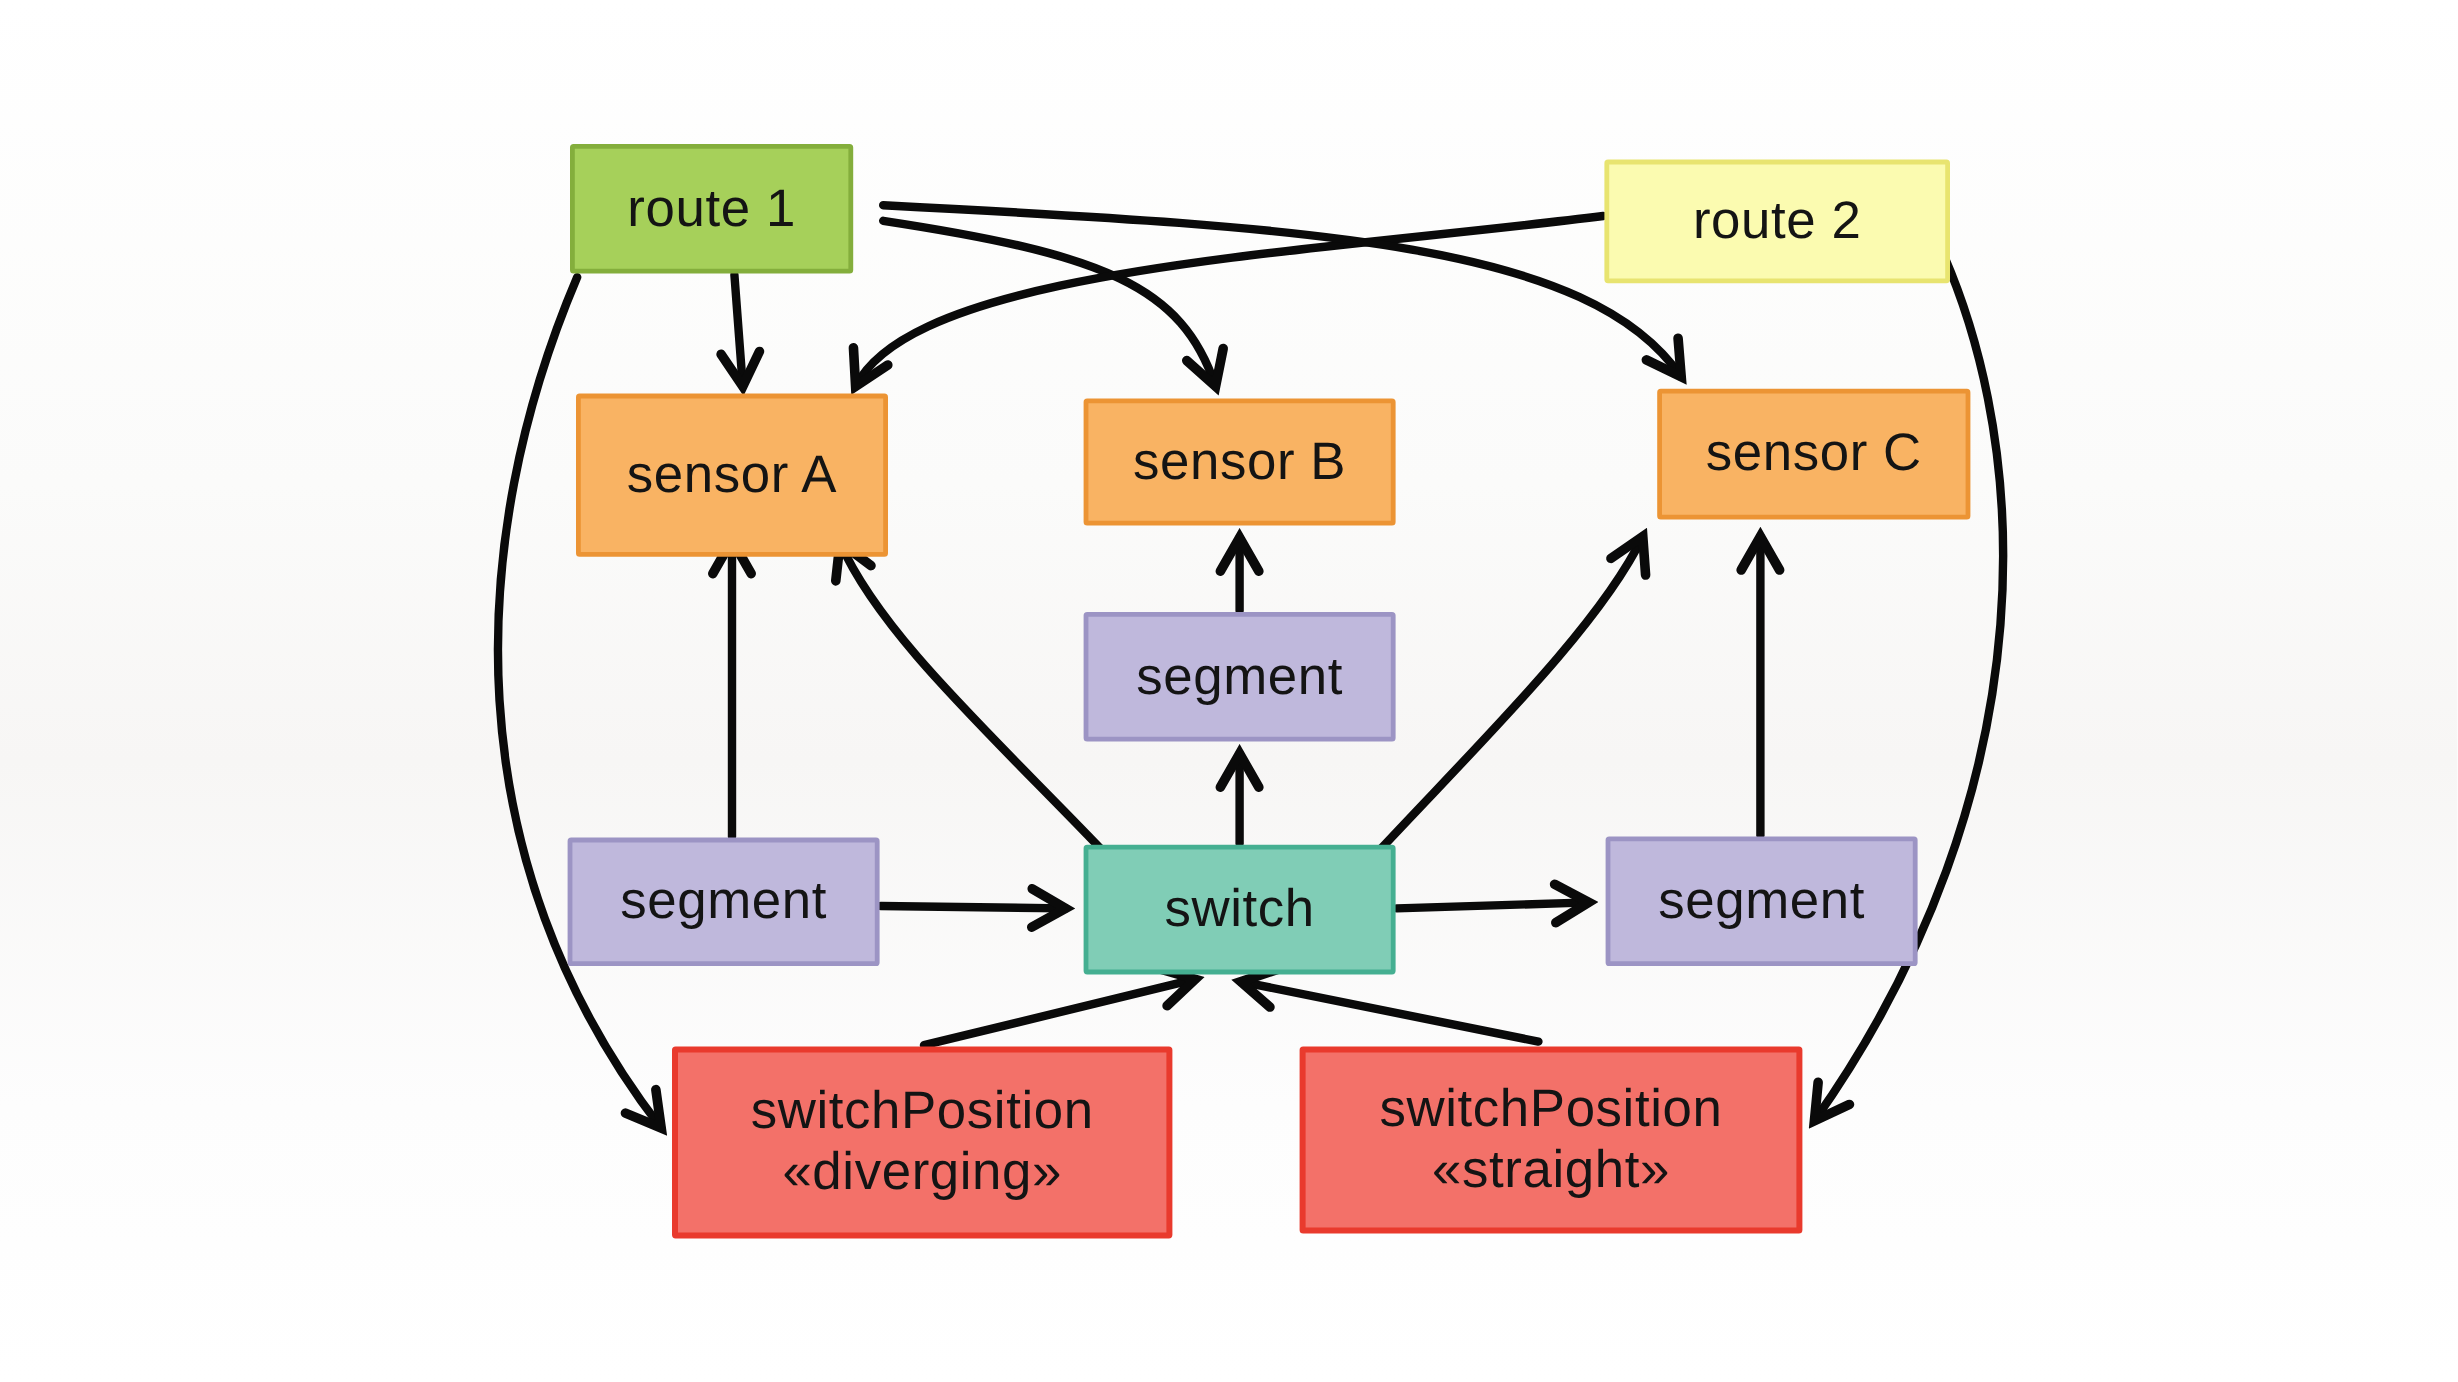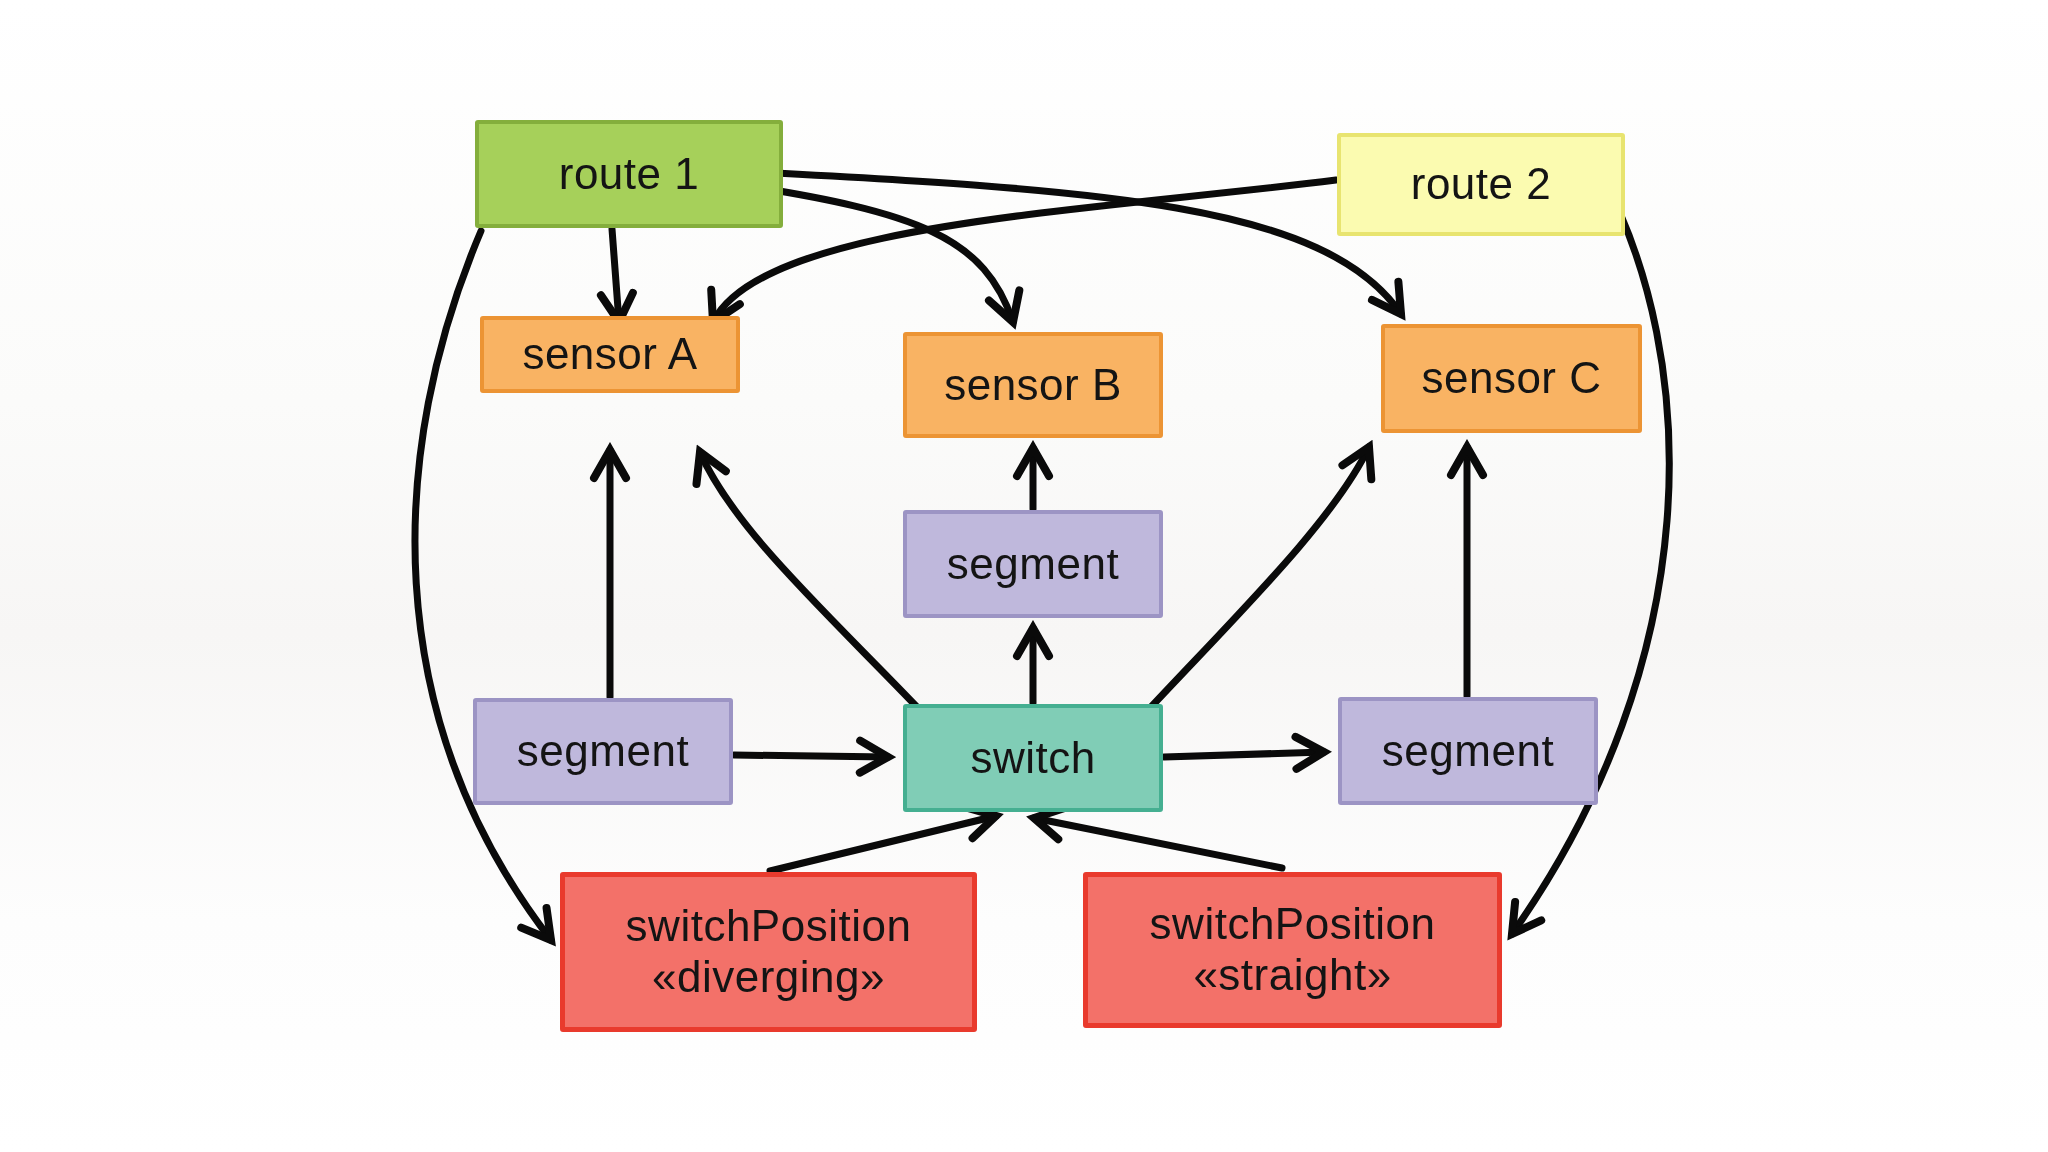--- a/index.html
+++ b/index.html
@@ -24,7 +24,7 @@
   }
   .node .lbl{white-space:nowrap;}
   
-  #n-route1        {left:475px;top:120px;width:308px;height:108px;background:#a6d05a;border:4px solid #84ae3c;}
+  #n-route1        {left:475px;top:120px;width:236px;height:108px;background:#a6d05a;border:4px solid #84ae3c;}
   #n-route2        {left:1337px;top:123px;width:288px;height:103px;background:#fbfbb0;border:4px solid #e8e470;margin-top:10px;}
   #n-sensorA       {left:480px;top:316px;width:260px;height:77px;background:#f9b363;border:4px solid #ec9434;}
   #n-sensorB       {left:903px;top:332px;width:260px;height:106px;background:#f9b363;border:4px solid #ec9434;text-align:center;}

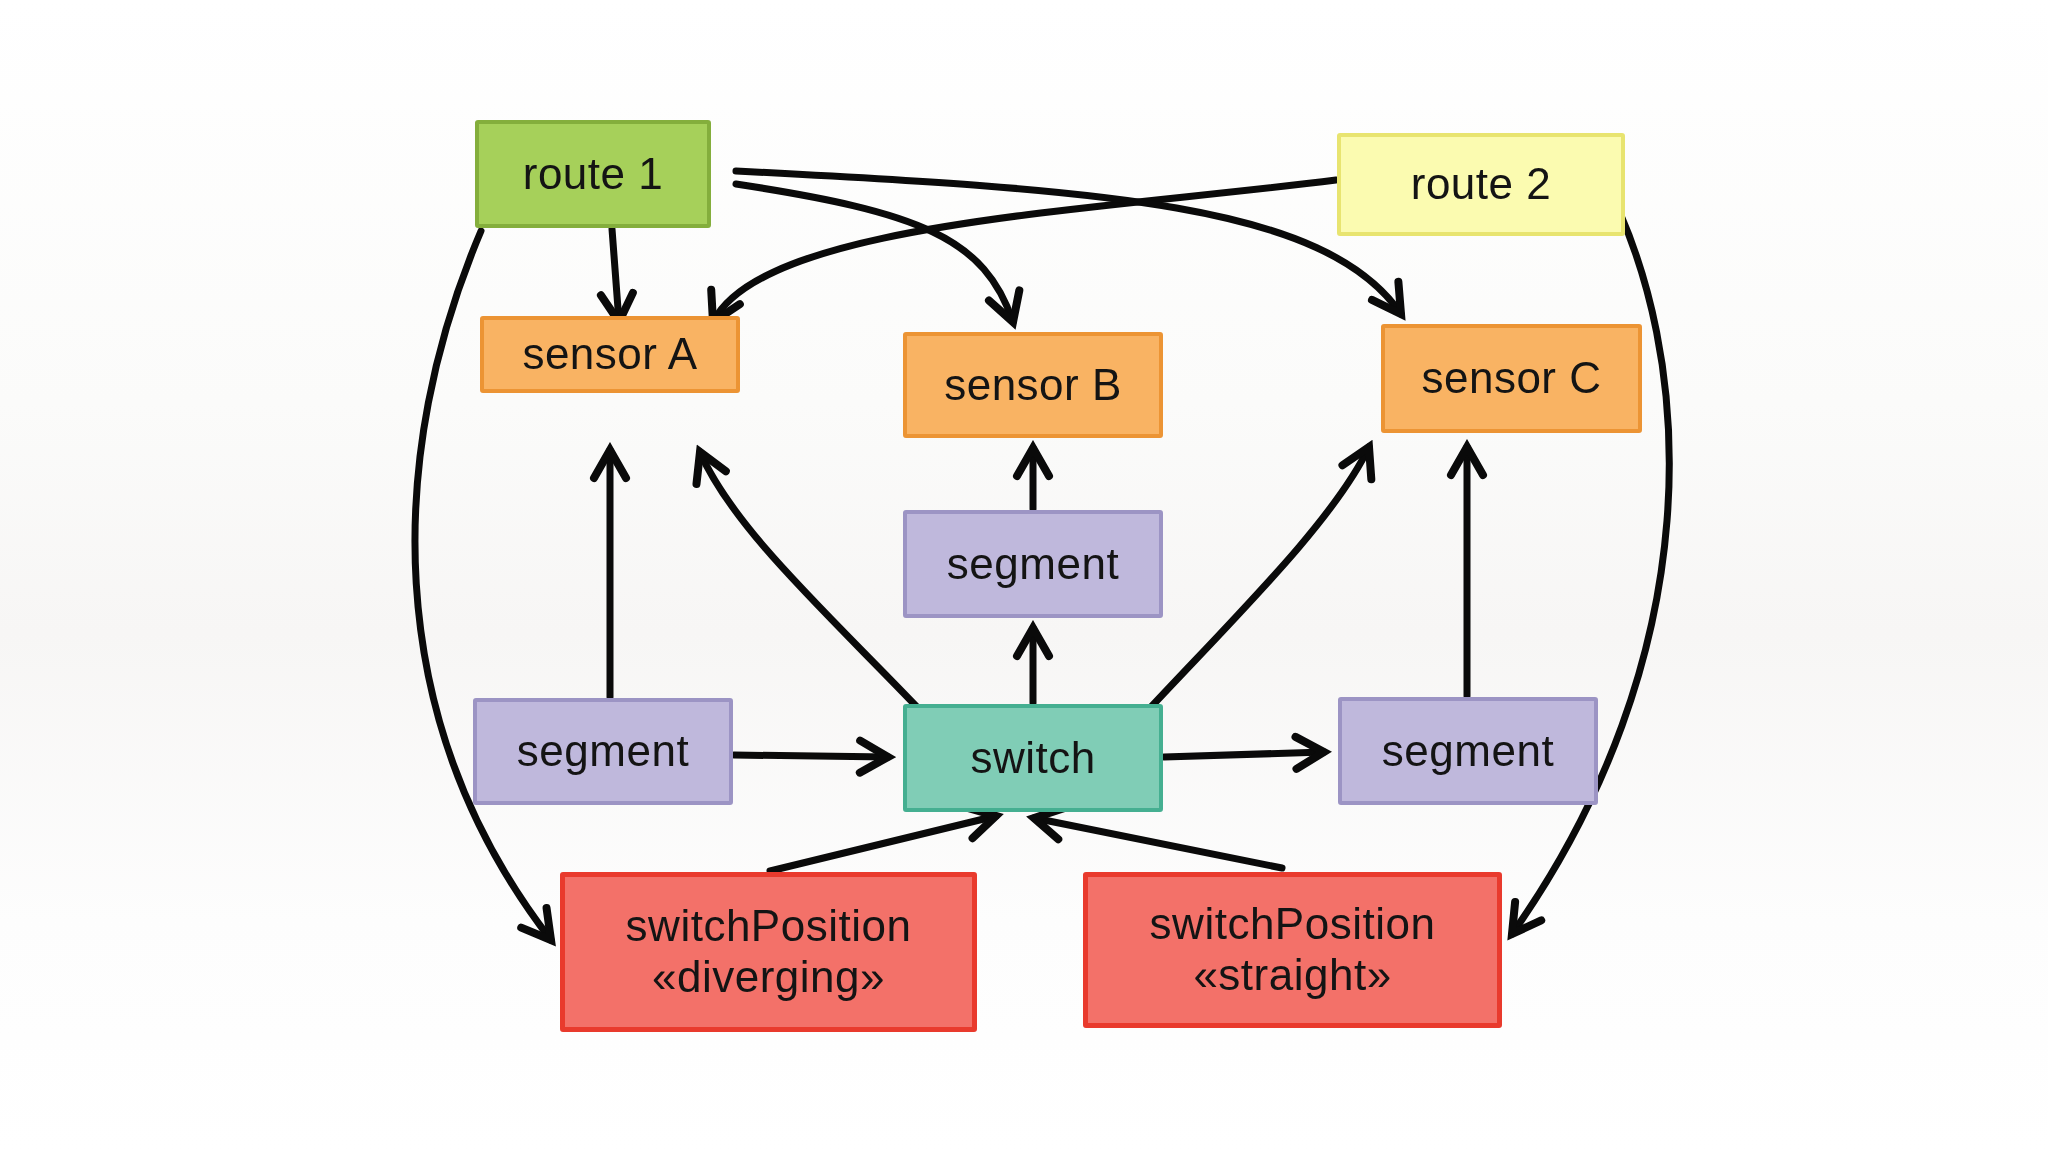--- a/index.html
+++ b/index.html
@@ -26,7 +26,7 @@
   
   #n-route1        {left:475px;top:120px;width:236px;height:108px;background:#a6d05a;border:4px solid #84ae3c;}
   #n-route2        {left:1337px;top:123px;width:288px;height:103px;background:#fbfbb0;border:4px solid #e8e470;margin-top:10px;}
-  #n-sensorA       {left:480px;top:316px;width:260px;height:77px;background:#f9b363;border:4px solid #ec9434;}
+  #n-sensorA       {left:480px;top:328px;width:260px;height:136px;background:#f9b363;border:4px solid #ec9434;}
   #n-sensorB       {left:903px;top:332px;width:260px;height:106px;background:#f9b363;border:4px solid #ec9434;text-align:center;}
   #n-sensorC       {left:1337px;top:324px;width:261px;height:109px;background:#f9b363;border:4px solid #ec9434;margin-left:44px;}
   #n-segment-mid   {left:903px;top:510px;width:260px;height:108px;background:#bfb8dc;border:4px solid #9c94c4;}

